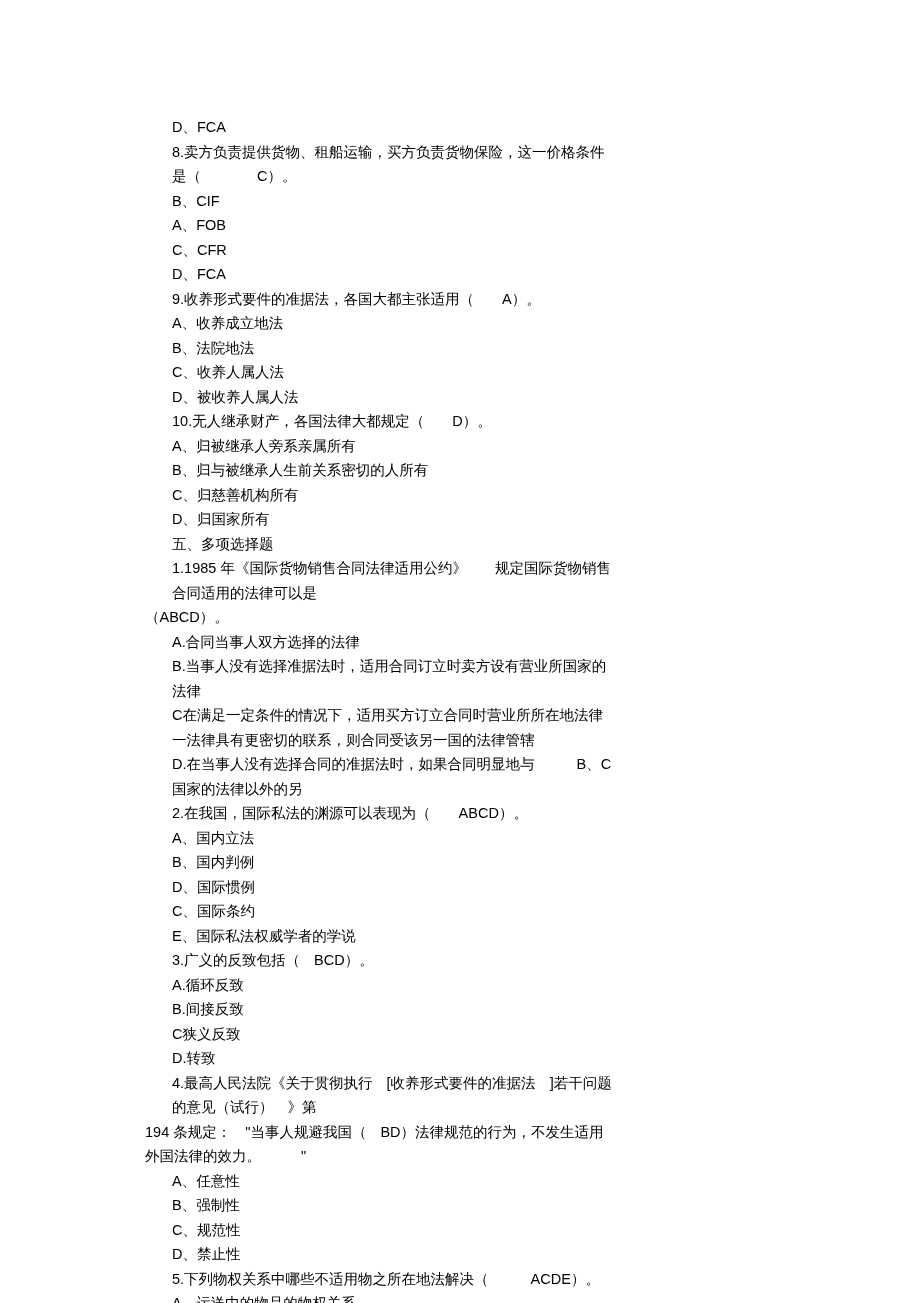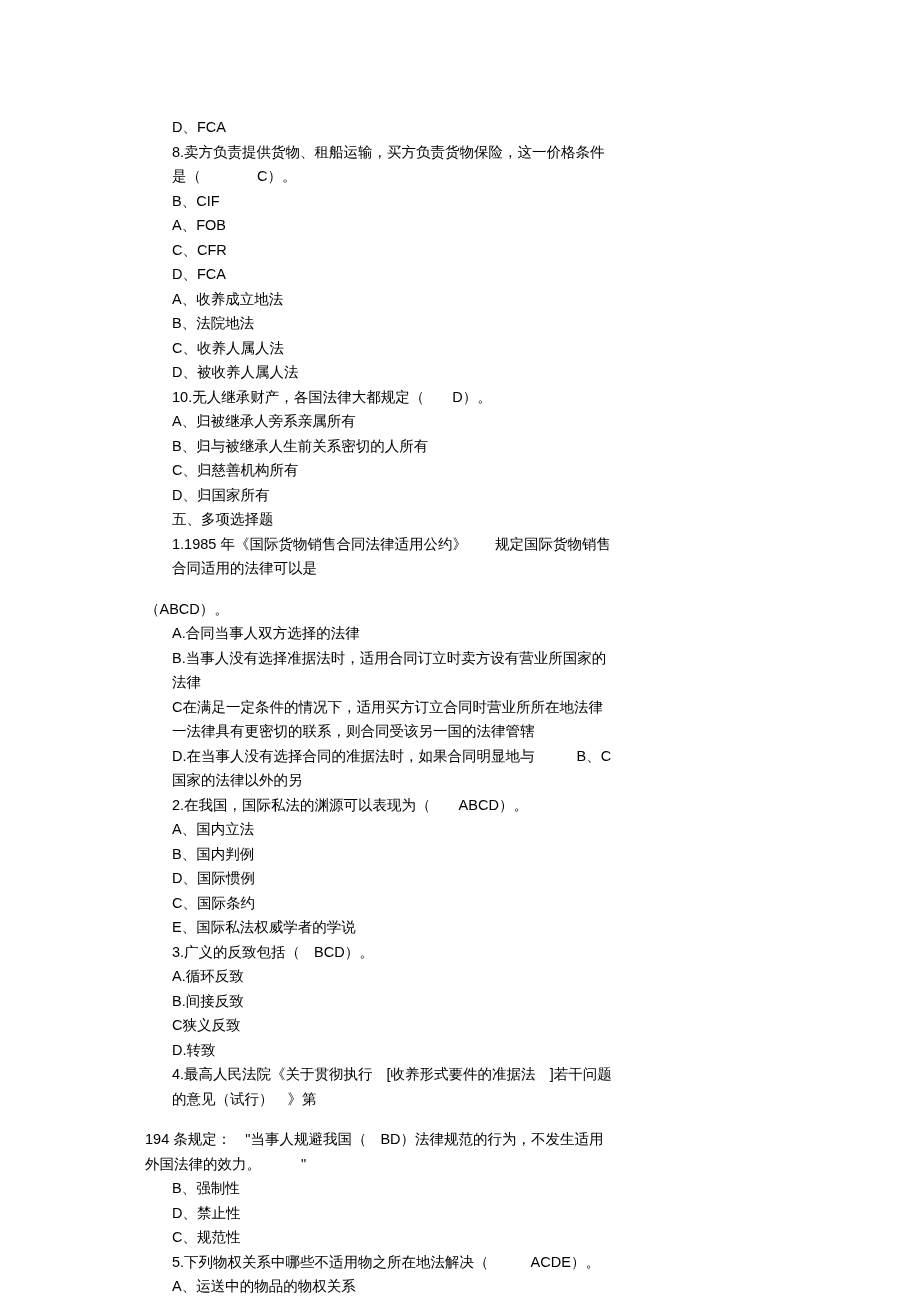--- a/index.html
+++ b/index.html
@@ -43,6 +43,7 @@
     <p class="line"><span class="latin">A、FOB</span></p>
     <p class="line"><span class="latin">C、CFR</span></p>
     <p class="line"><span class="latin">D、FCA</span></p>
+    <p class="line"><span>9.收养形式要件的准据法，各国大都主张适用（</span><span class="gap-m"></span><span>A）。</span></p>
     <p class="line"><span>A、收养成立地法</span></p>
     <p class="line"><span>B、法院地法</span></p>
     <p class="line"><span>C、收养人属人法</span></p>

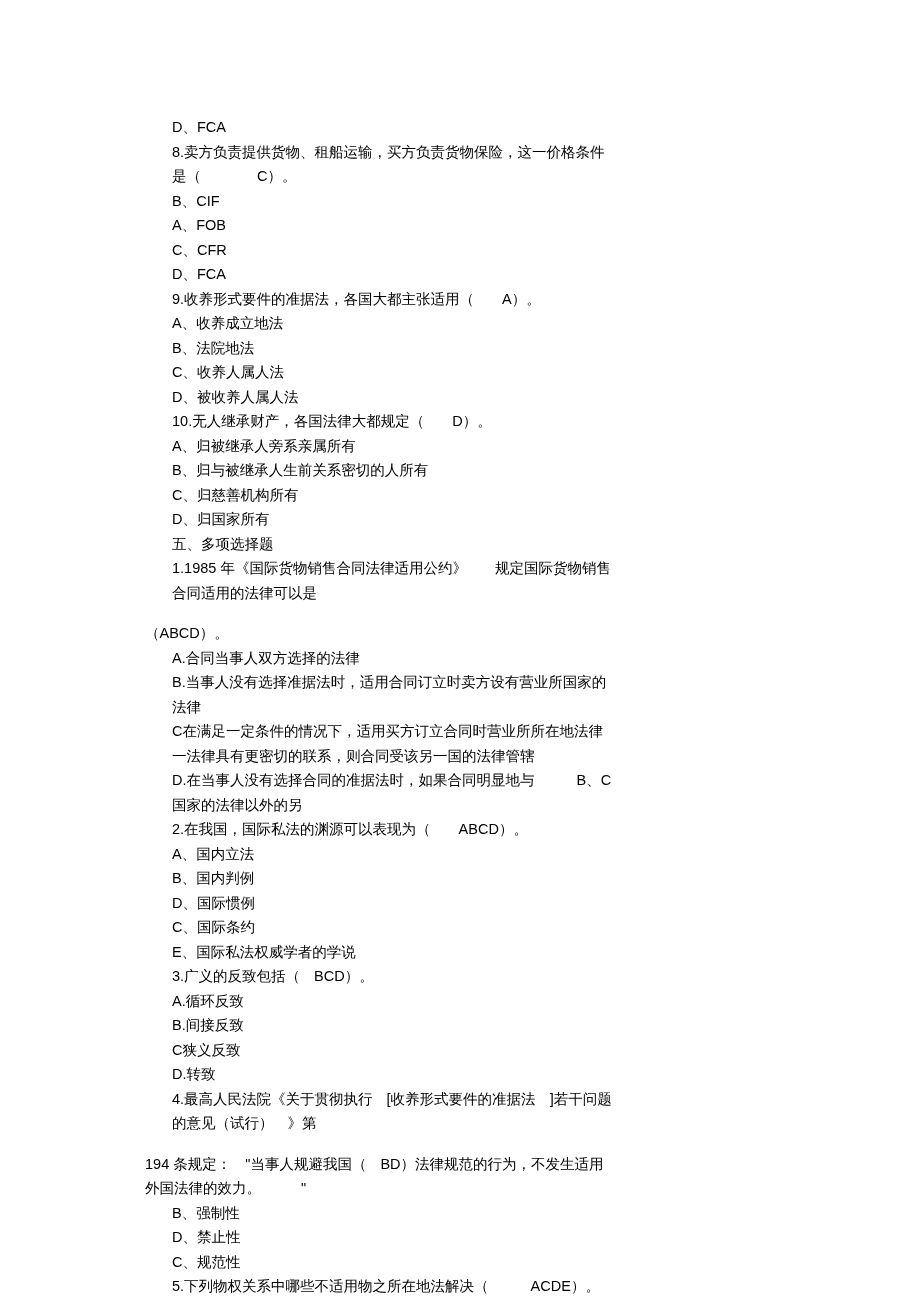--- a/index.html
+++ b/index.html
@@ -24,7 +24,6 @@
   }
   .line.hang {
     padding-left: 145px;
-    margin-top: 16px;
   }
   .gap-s { display:inline-block; width:14px; }
   .gap-m { display:inline-block; width:28px; }

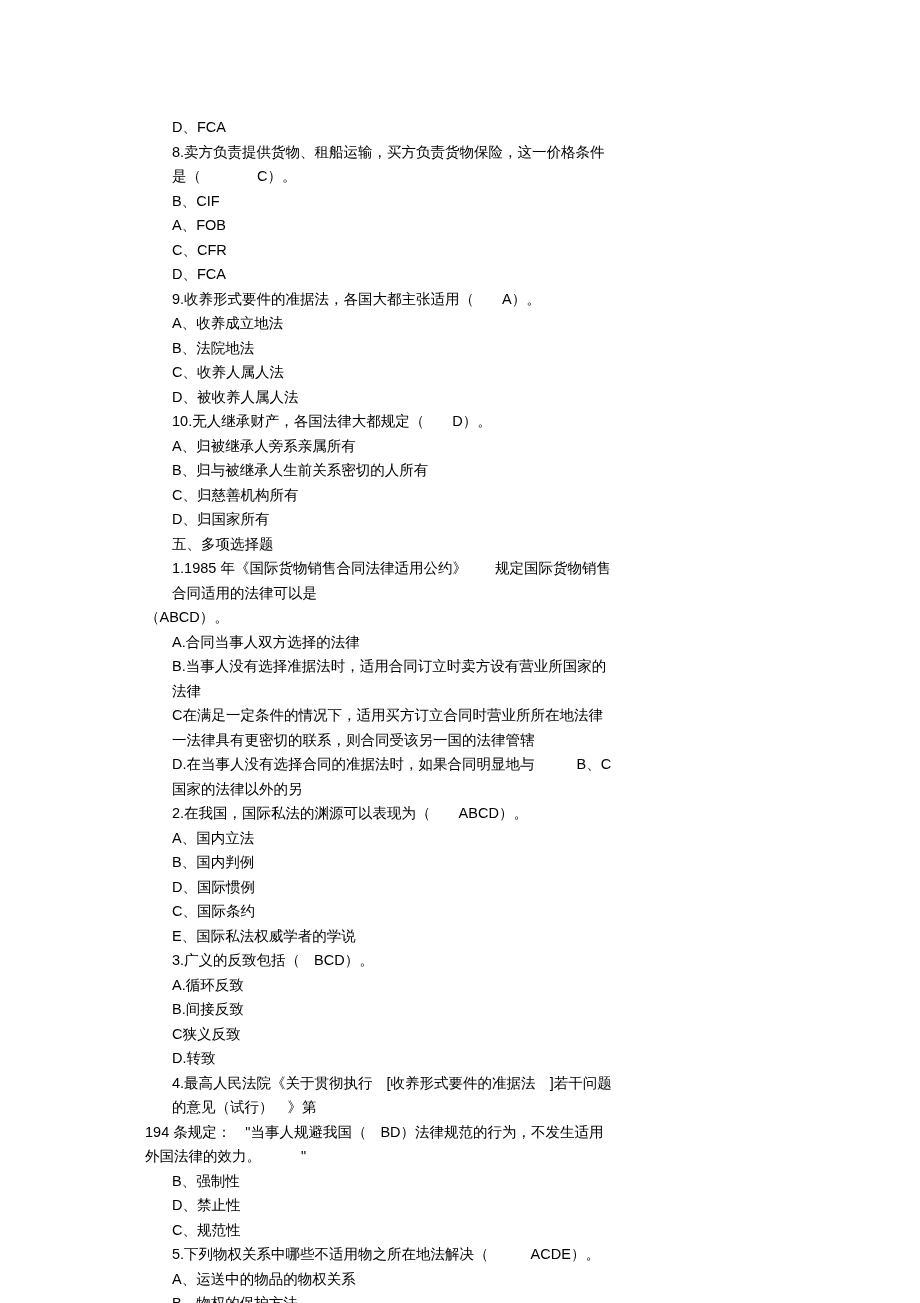--- a/index.html
+++ b/index.html
@@ -73,6 +73,7 @@
     <p class="line"><span>D.转致</span></p>
     <p class="line"><span>4.最高人民法院《关于贯彻执行</span><span class="gap-s"></span><span>[收养形式要件的准据法</span><span class="gap-s"></span><span>]若干问题的意见（试行）</span><span class="gap-s"></span><span>》第</span></p>
     <p class="line hang"><span>194 条规定：</span><span class="gap-s"></span><span>"当事人规避我国（</span><span class="gap-s"></span><span>BD）法律规范的行为，不发生适用外国法律的效力。</span><span class="gap-right"></span><span>"</span></p>
+    <p class="line"><span>A、任意性</span></p>
     <p class="line"><span>B、强制性</span></p>
     <p class="line"><span>D、禁止性</span></p>
     <p class="line"><span>C、规范性</span></p>

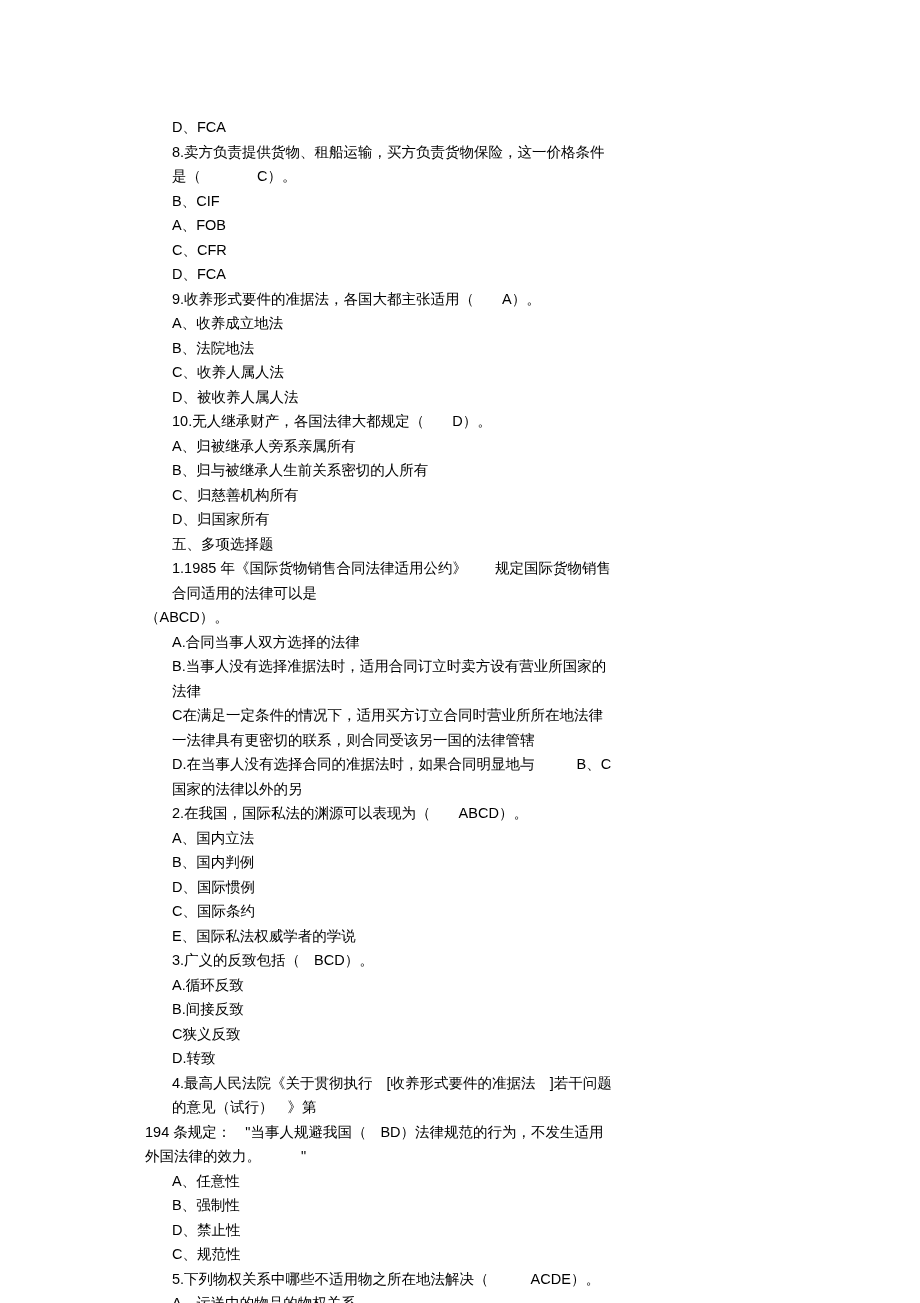--- a/index.html
+++ b/index.html
@@ -75,8 +75,8 @@
     <p class="line hang"><span>194 条规定：</span><span class="gap-s"></span><span>"当事人规避我国（</span><span class="gap-s"></span><span>BD）法律规范的行为，不发生适用外国法律的效力。</span><span class="gap-right"></span><span>"</span></p>
     <p class="line"><span>A、任意性</span></p>
     <p class="line"><span>B、强制性</span></p>
+    <p class="line"><span>C、规范性</span></p>
     <p class="line"><span>D、禁止性</span></p>
-    <p class="line"><span>C、规范性</span></p>
     <p class="line"><span>5.下列物权关系中哪些不适用物之所在地法解决（</span><span class="gap-l"></span><span>ACDE）。</span></p>
     <p class="line"><span>A、运送中的物品的物权关系</span></p>
     <p class="line"><span>B、物权的保护方法</span></p>

